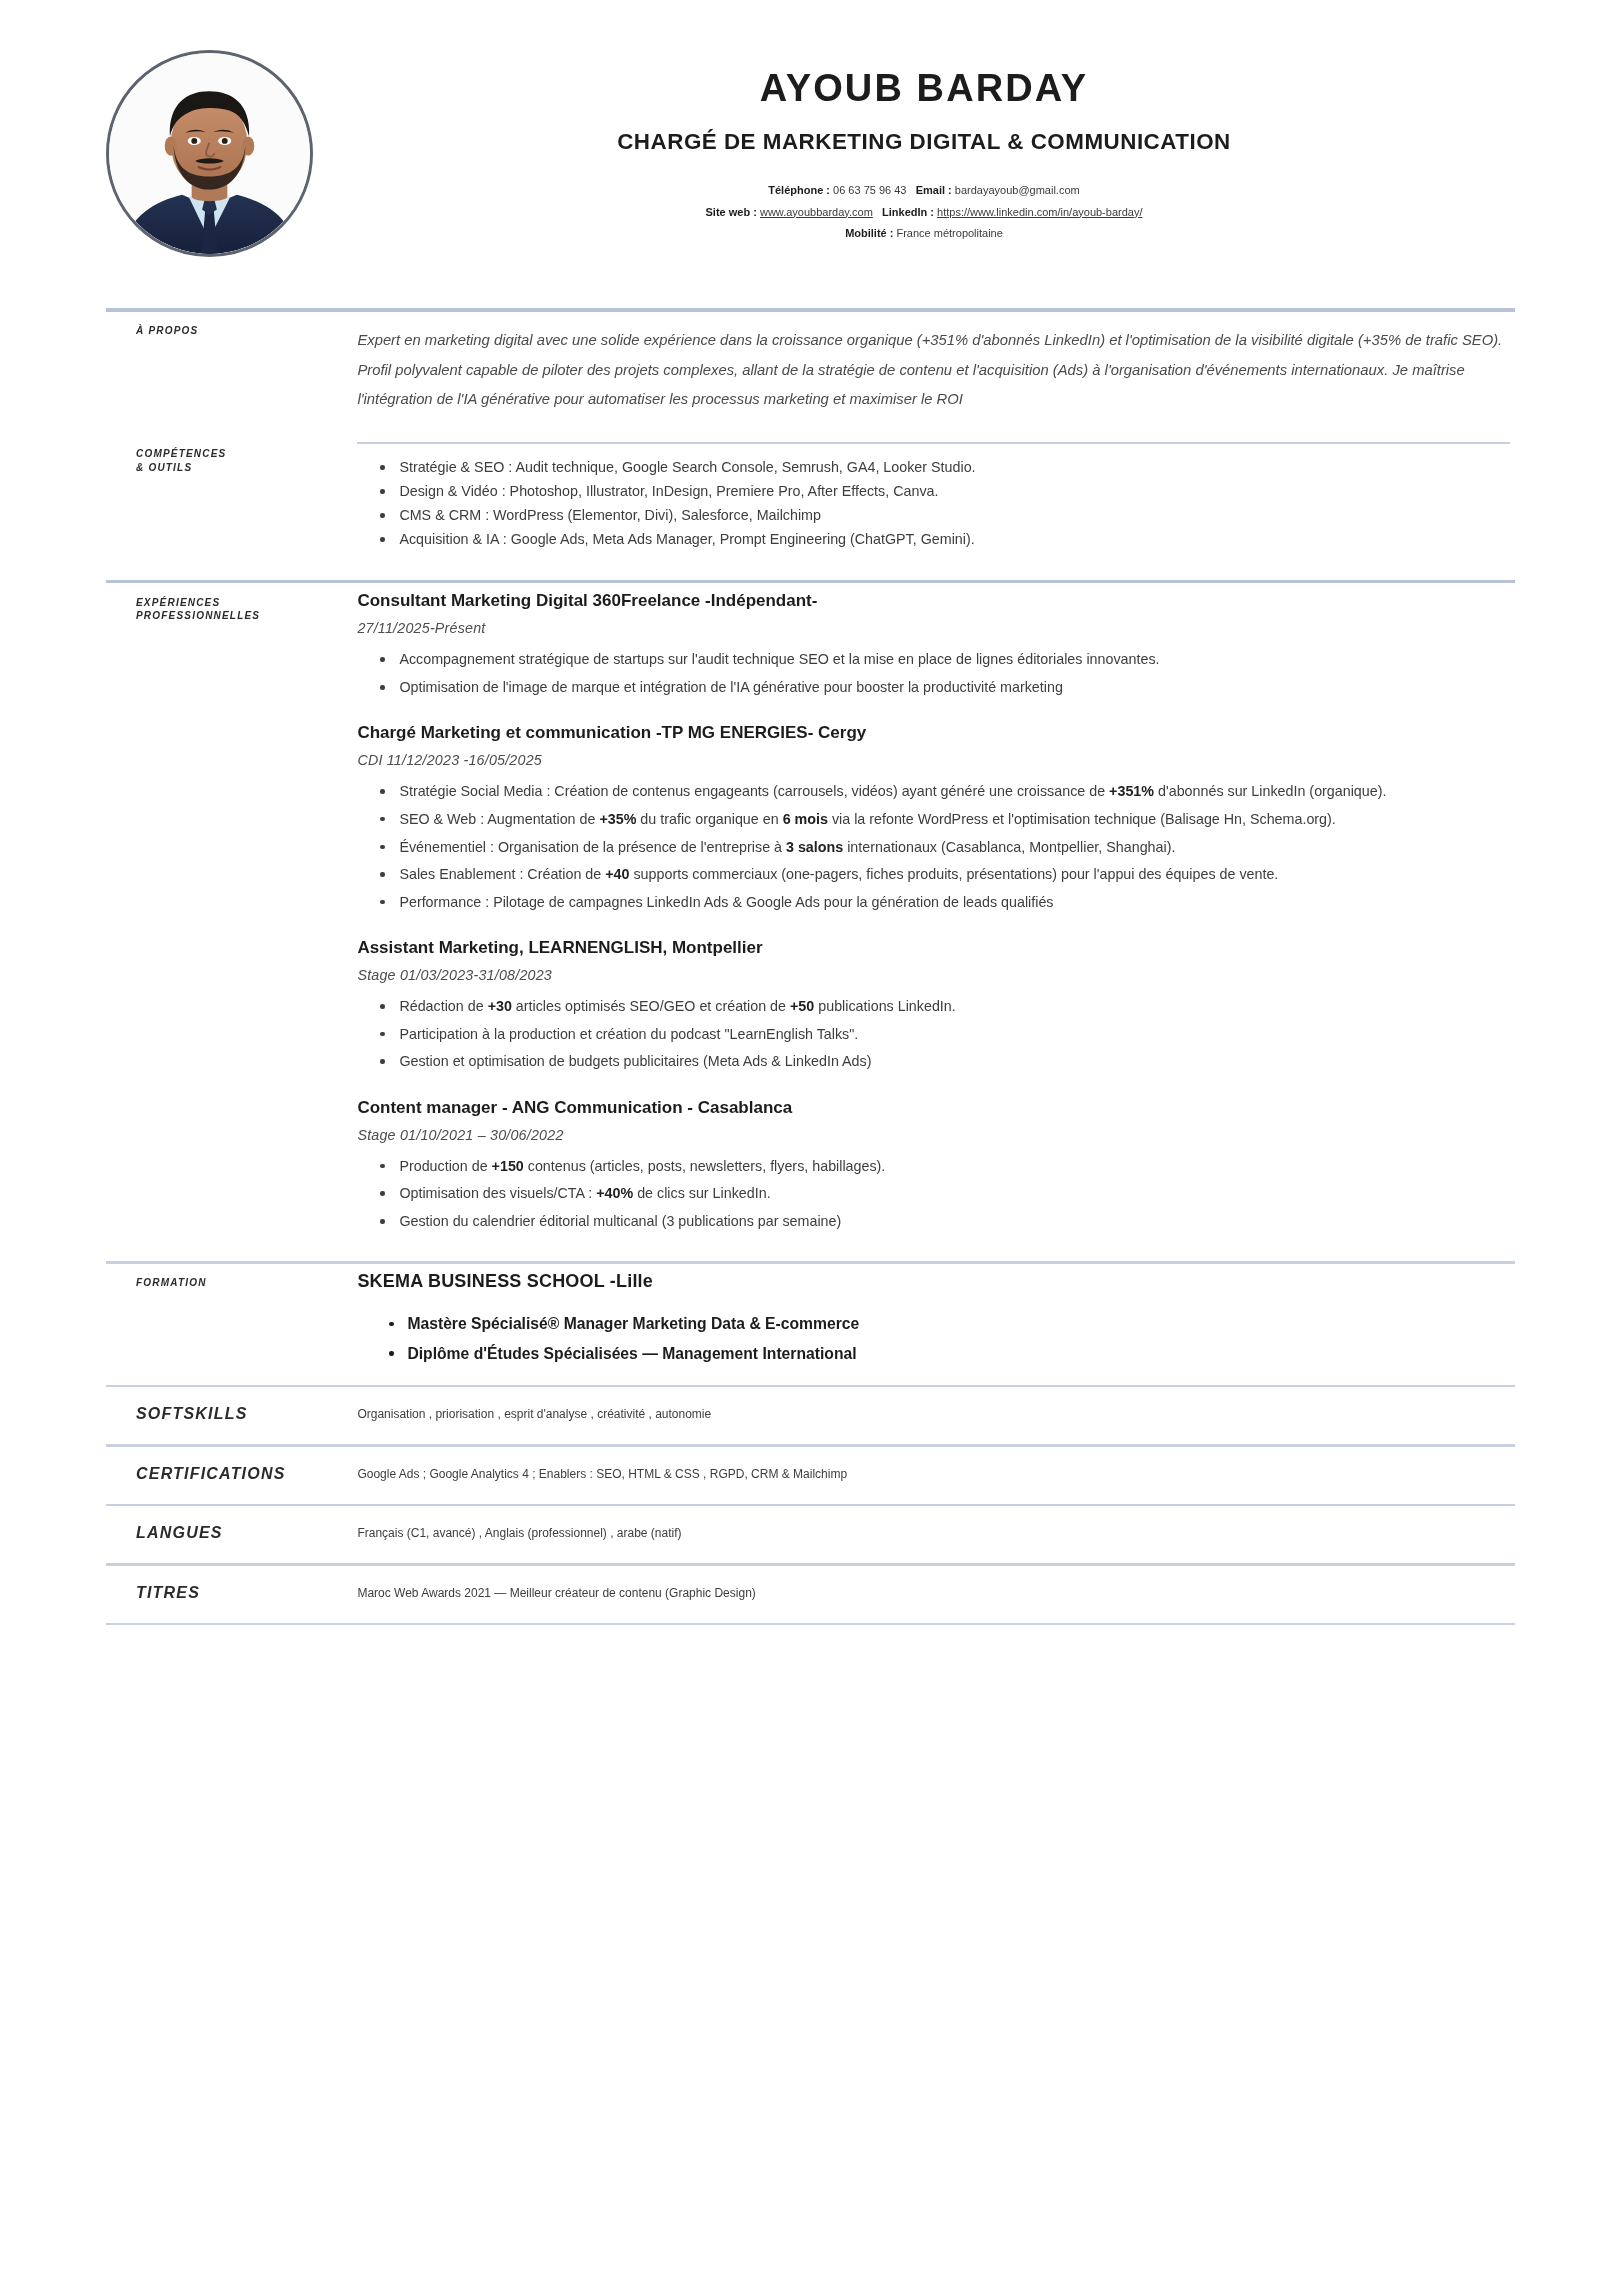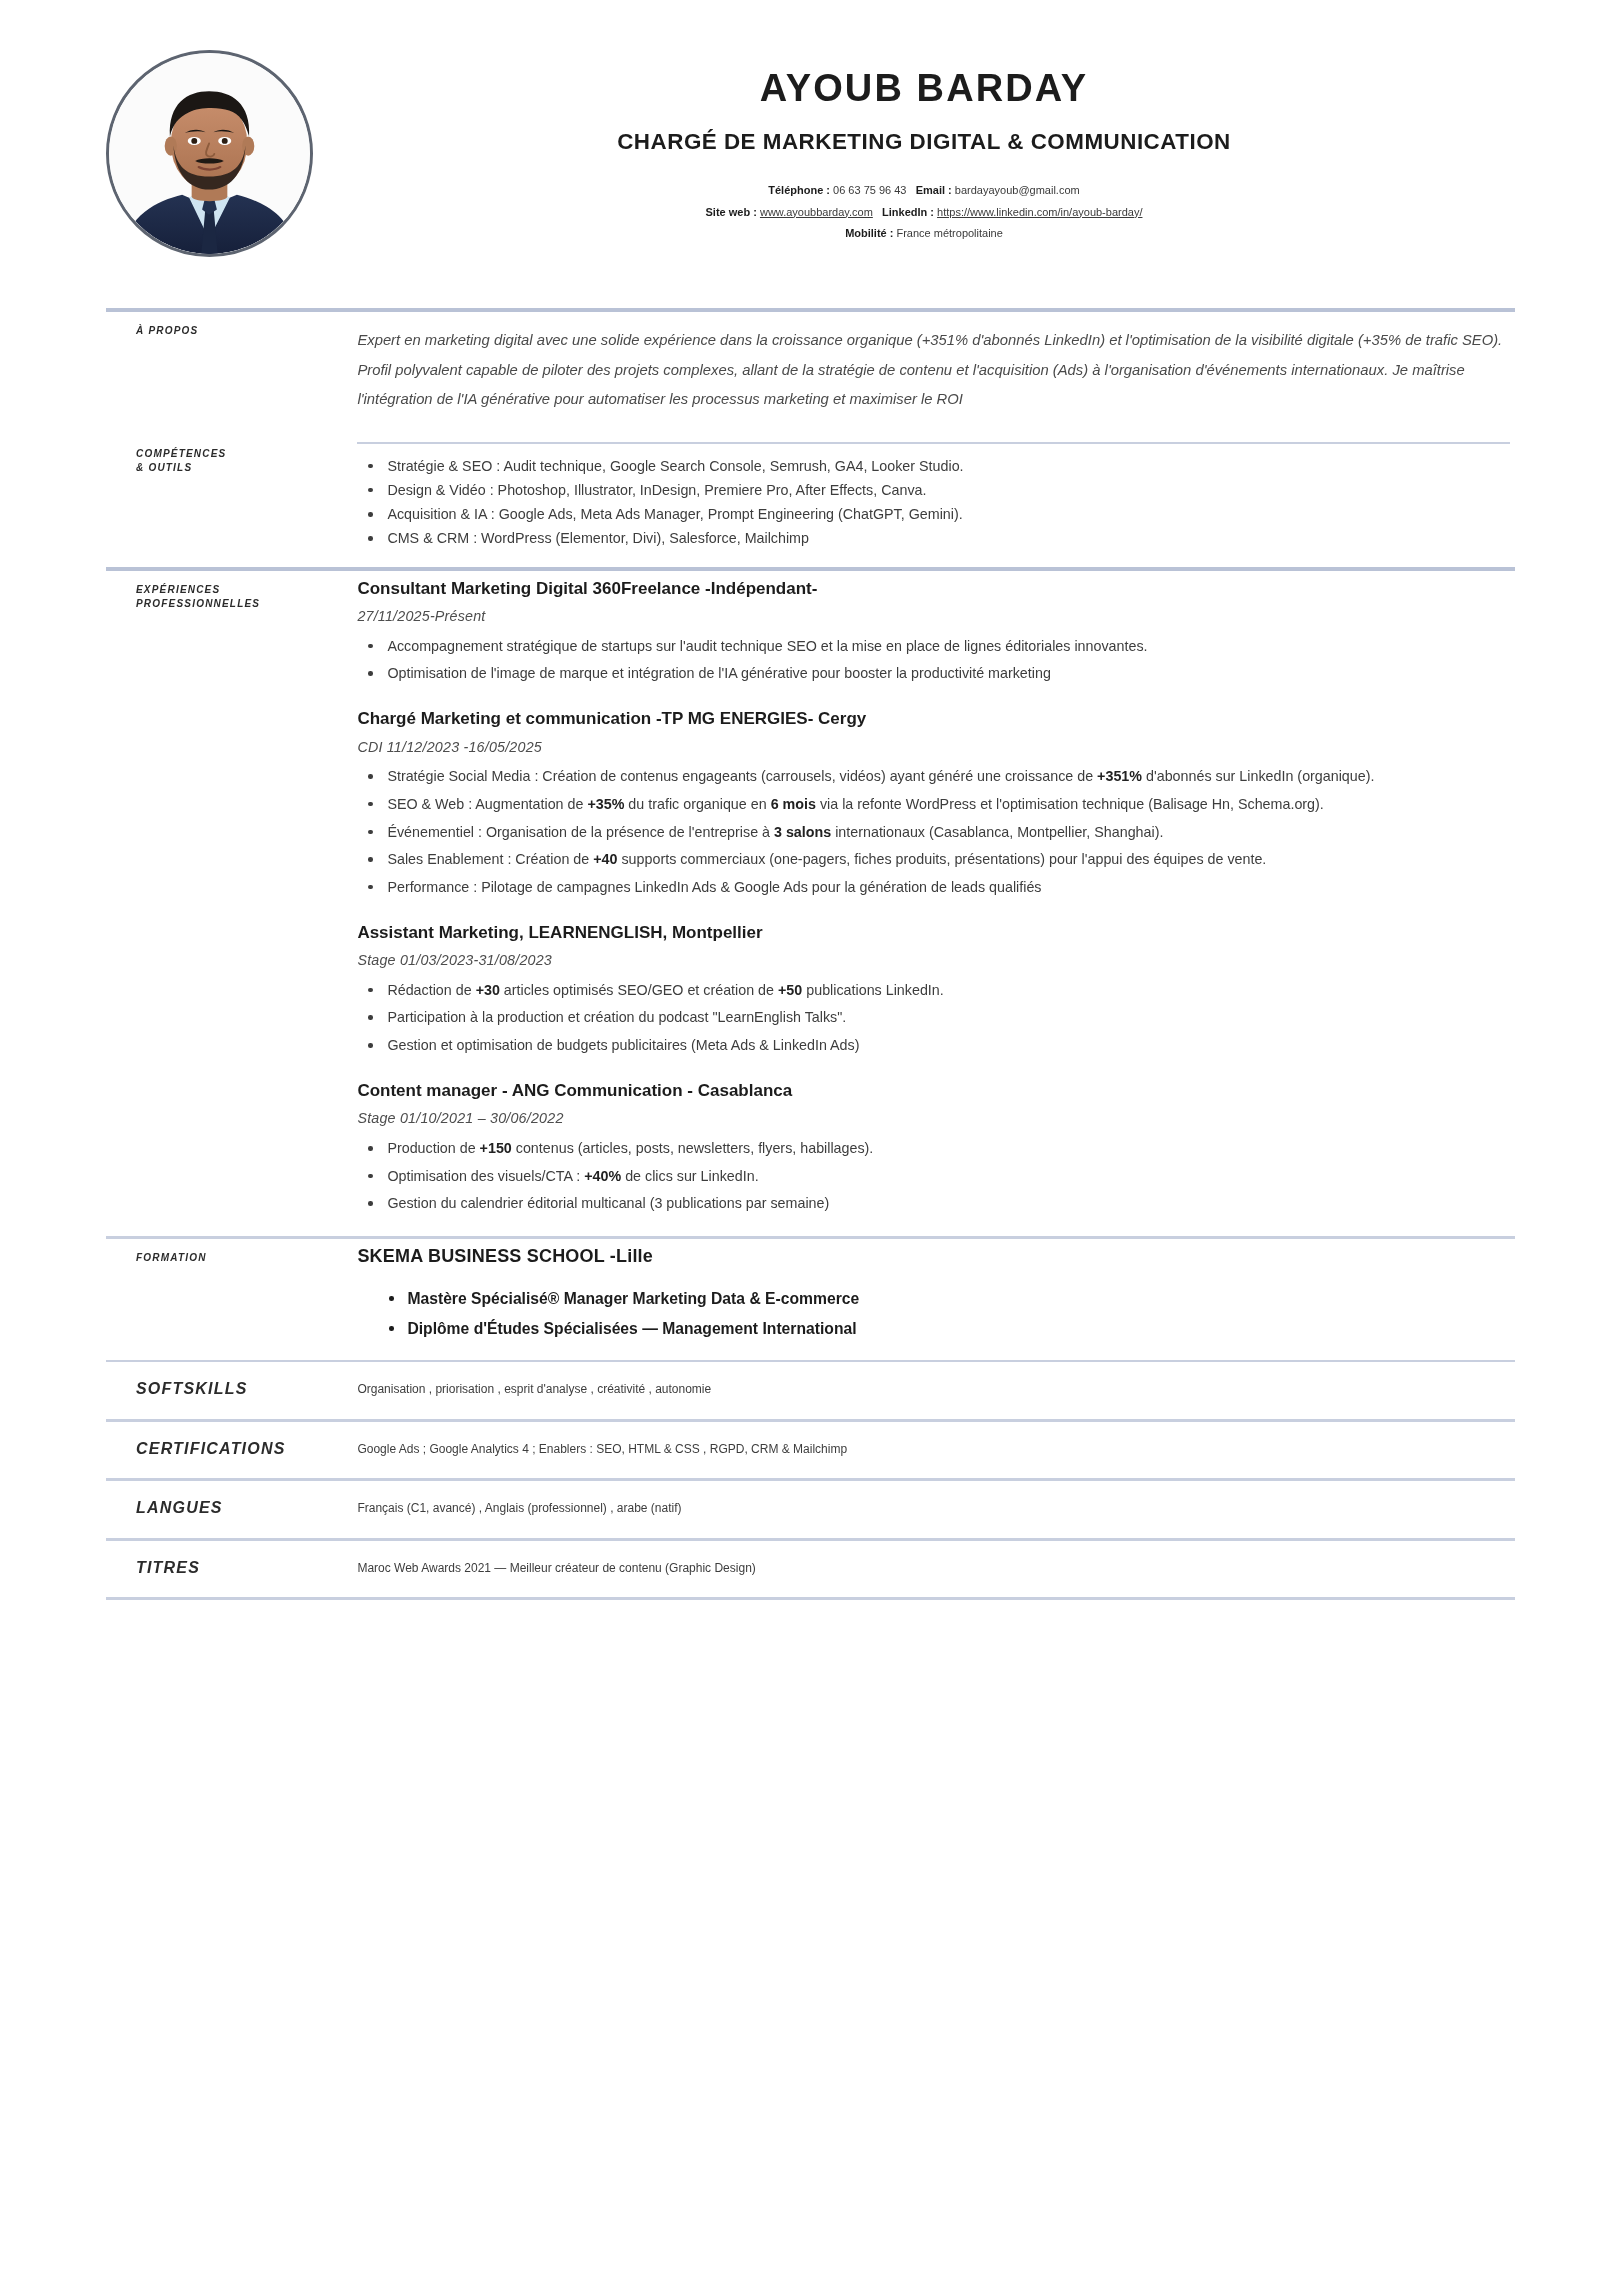--- a/index.html
+++ b/index.html
@@ -133,7 +133,7 @@
   ul.bl {
     list-style: none;
     padding: 0;
-    margin: 0;
+    margin: 12px;
   }
   ul.bl > li {
     position: relative;

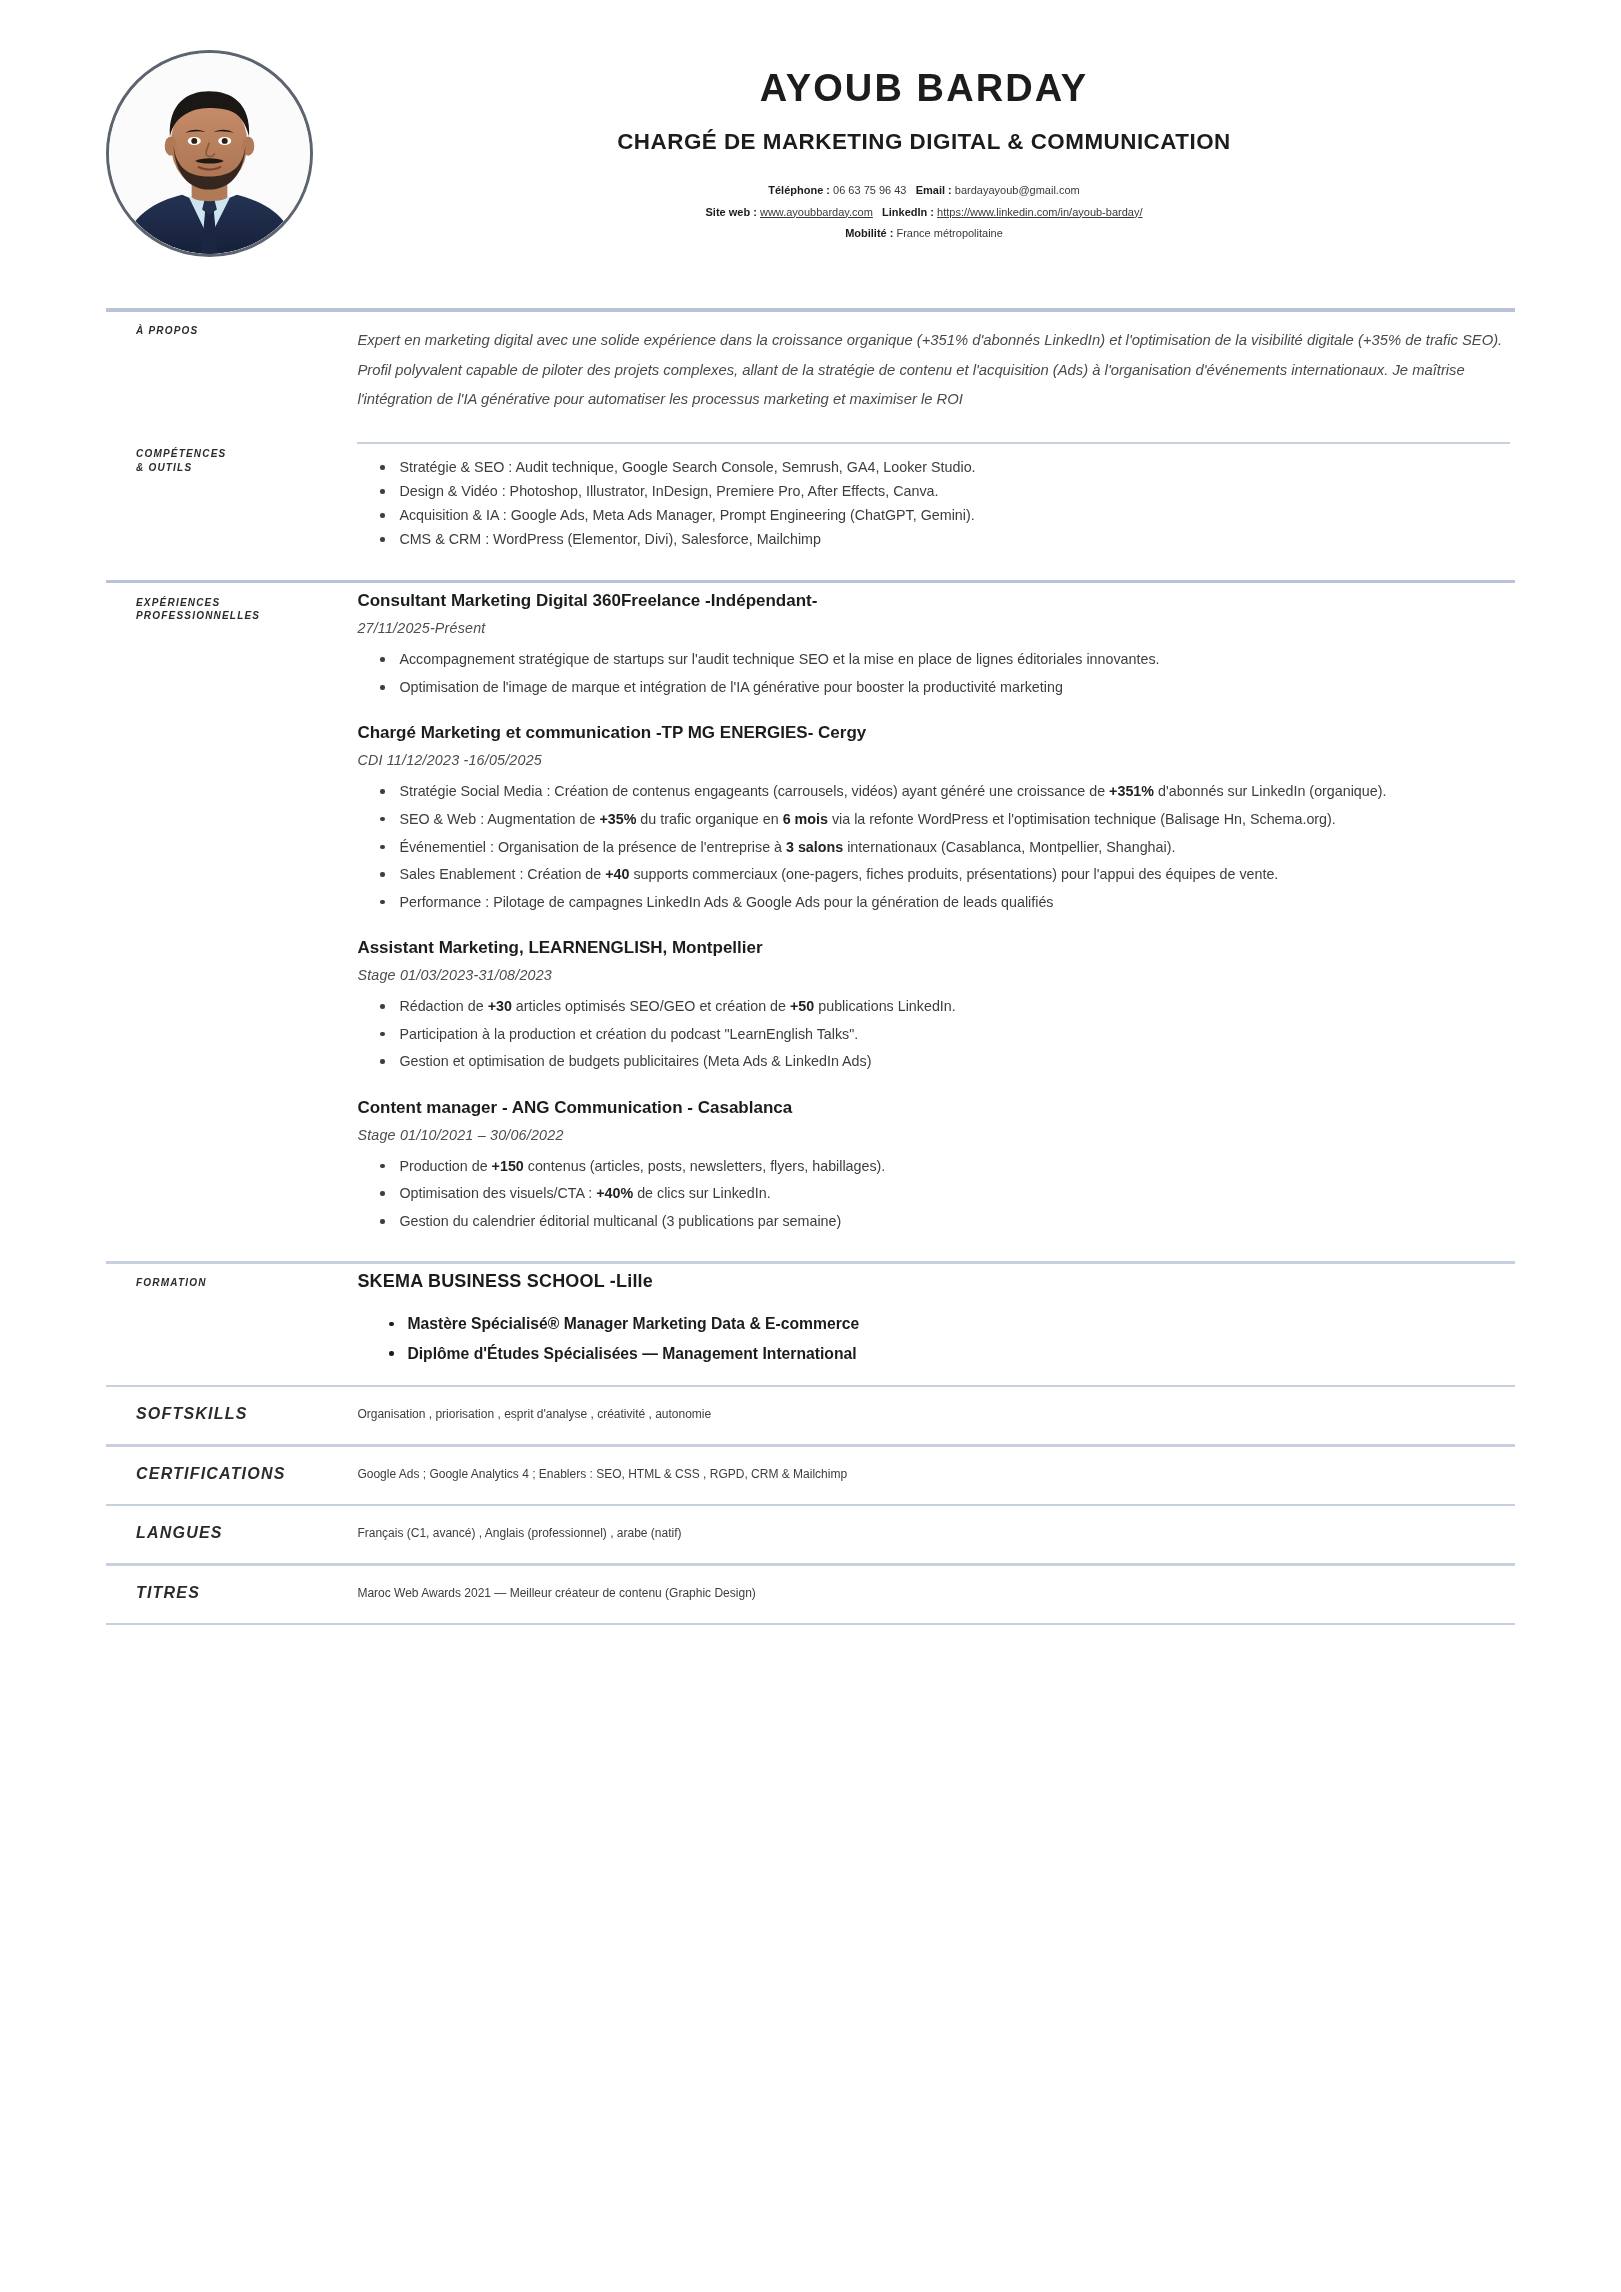--- a/index.html
+++ b/index.html
@@ -319,8 +319,8 @@
       <ul class="bl tight" id="skills-list">
           <li>Stratégie &amp; SEO : Audit technique, Google Search Console, Semrush, GA4, Looker Studio.</li>
           <li>Design &amp; Vidéo : Photoshop, Illustrator, InDesign, Premiere Pro, After Effects, Canva.</li>
+          <li>CMS &amp; CRM : WordPress (Elementor, Divi), Salesforce, Mailchimp</li>
           <li>Acquisition &amp; IA : Google Ads, Meta Ads Manager, Prompt Engineering (ChatGPT, Gemini).</li>
-          <li>CMS &amp; CRM : WordPress (Elementor, Divi), Salesforce, Mailchimp</li>
         </ul>
     </div>
   </div>

